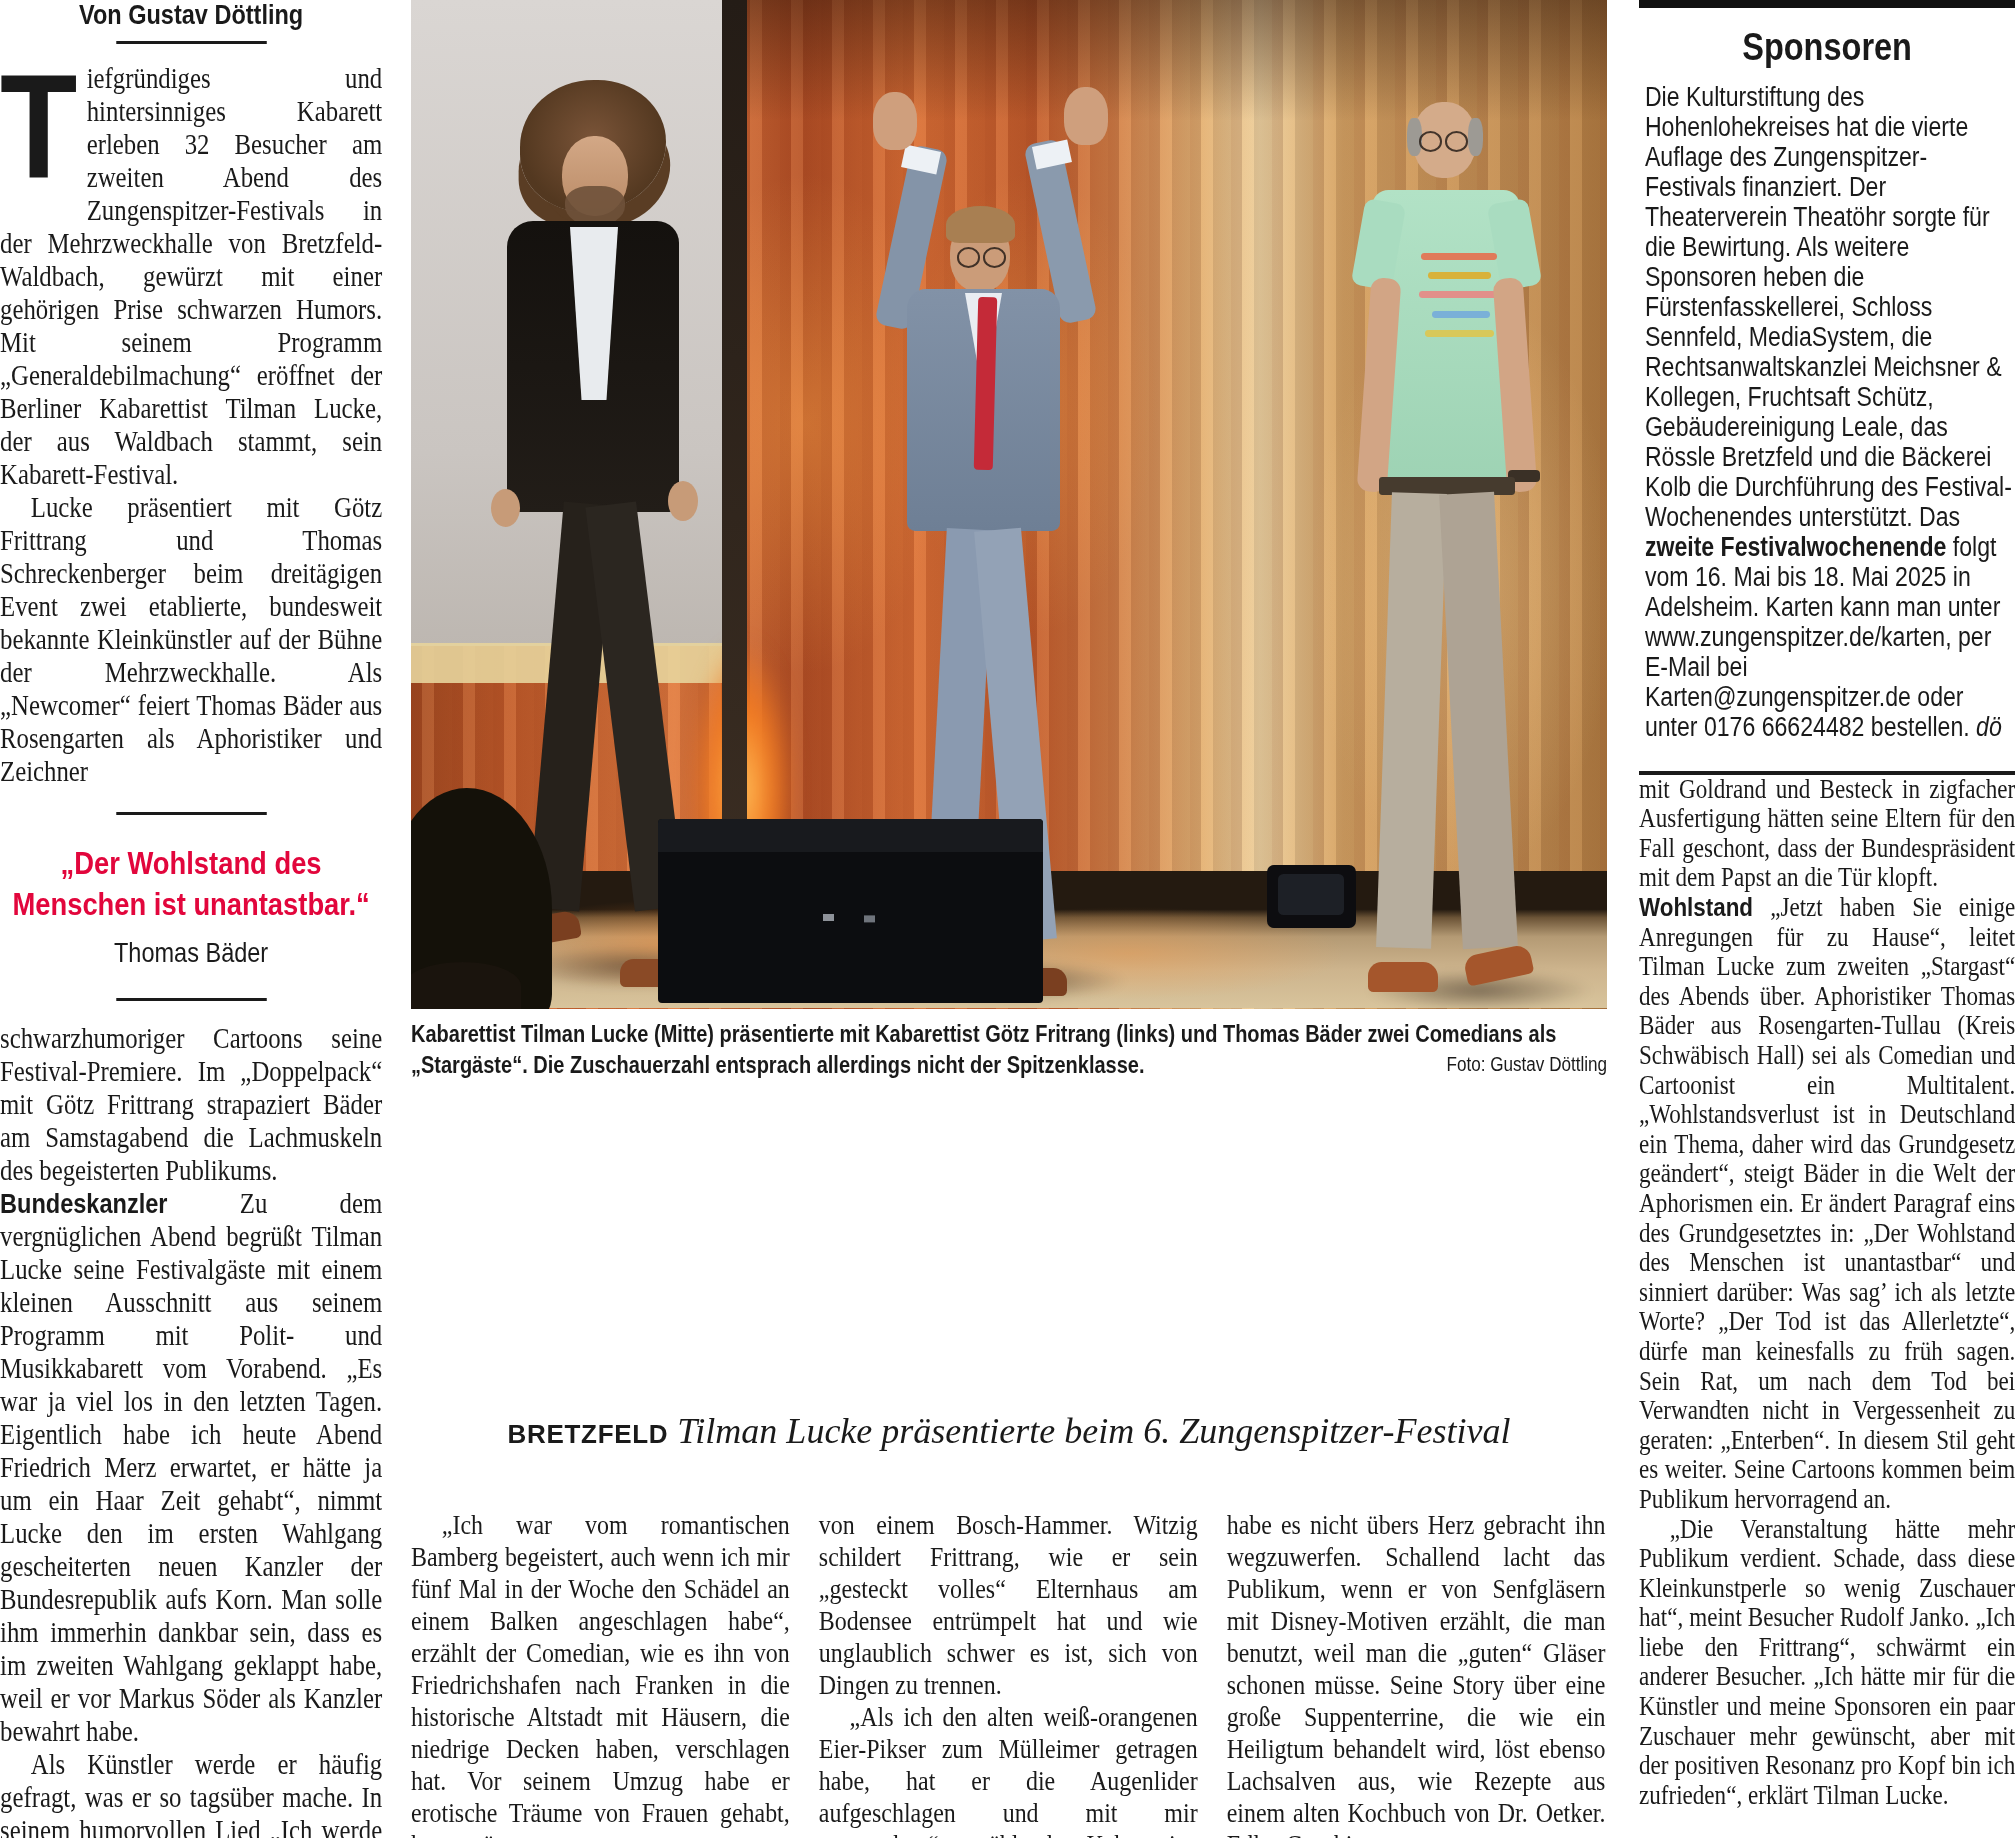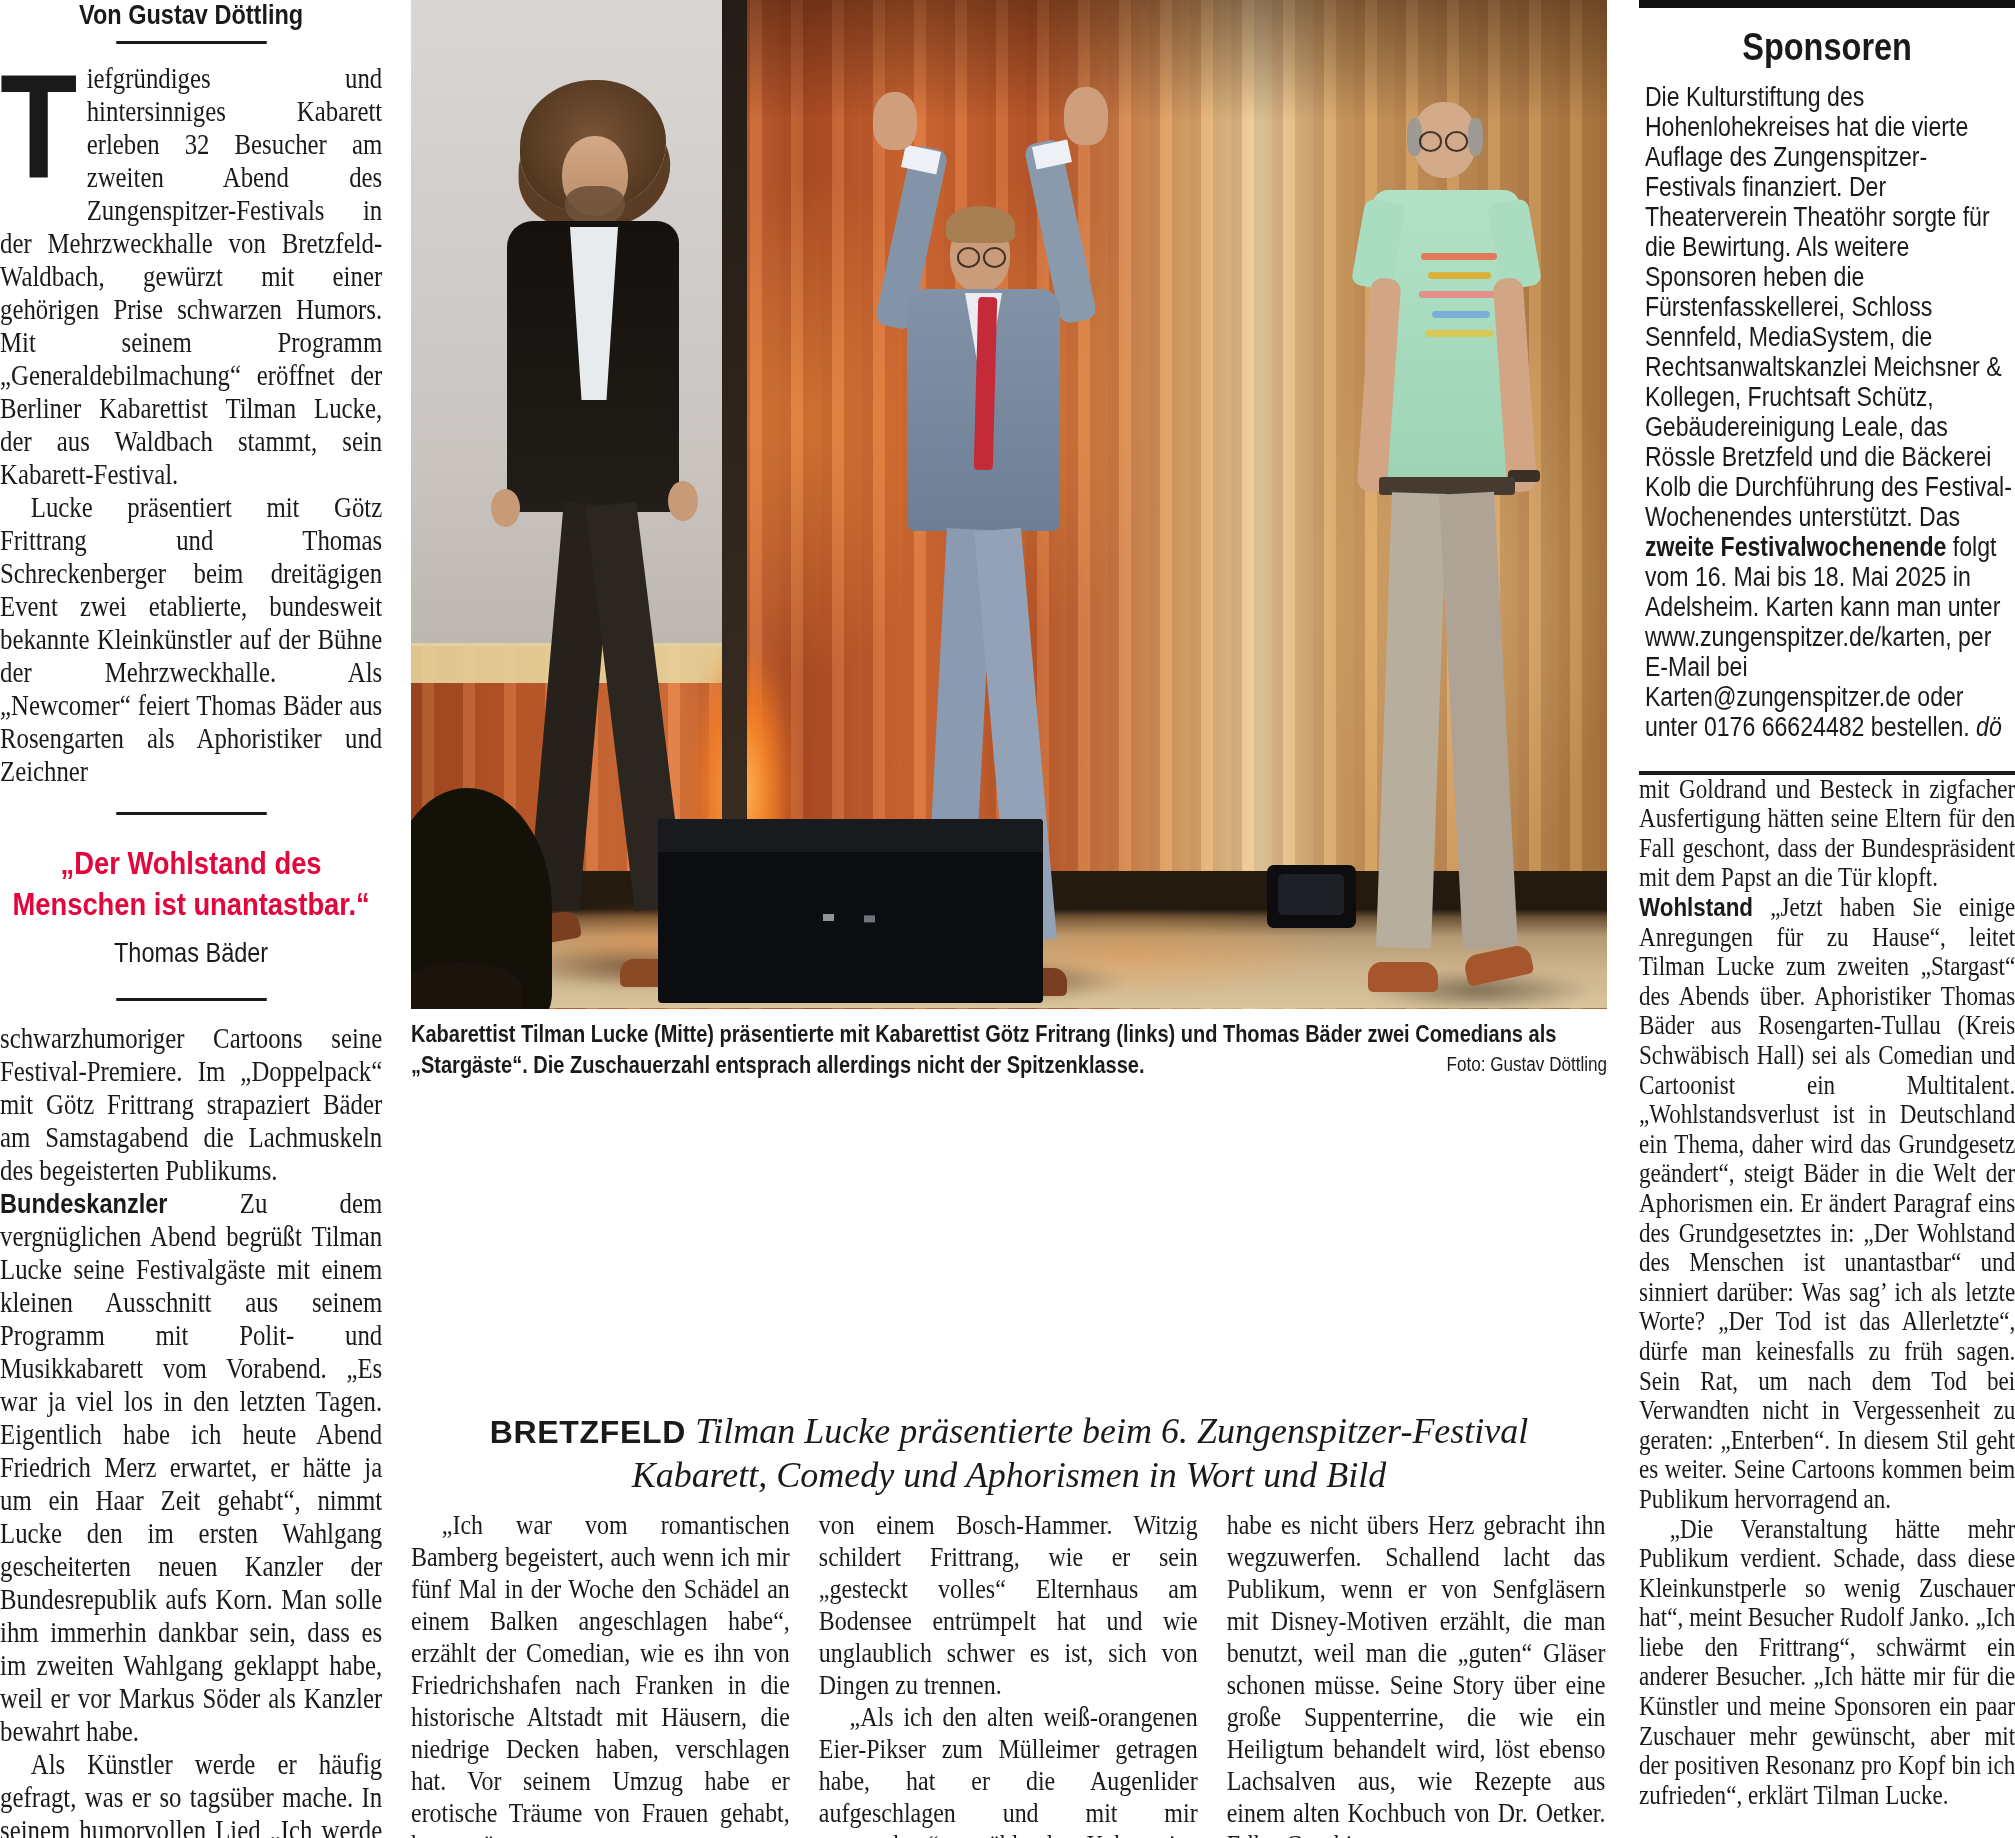--- a/index.html
+++ b/index.html
@@ -124,7 +124,7 @@
            white-space:nowrap;transform:scaleX(0.66);letter-spacing:-2.7px;}
   .subhead{position:absolute;left:411px;top:1410px;width:1196px;text-align:center;}
   .sh-line{font-size:36px;line-height:43px;white-space:nowrap;}
-  .sh-loc{font-family:"Liberation Sans",sans-serif;font-weight:700;font-size:32px;letter-spacing:0.7px;}
+  .sh-loc{font-family:"Liberation Sans",sans-serif;font-weight:700;font-size:26px;letter-spacing:0.7px;}
   .sh-it{font-style:italic;}
 
   

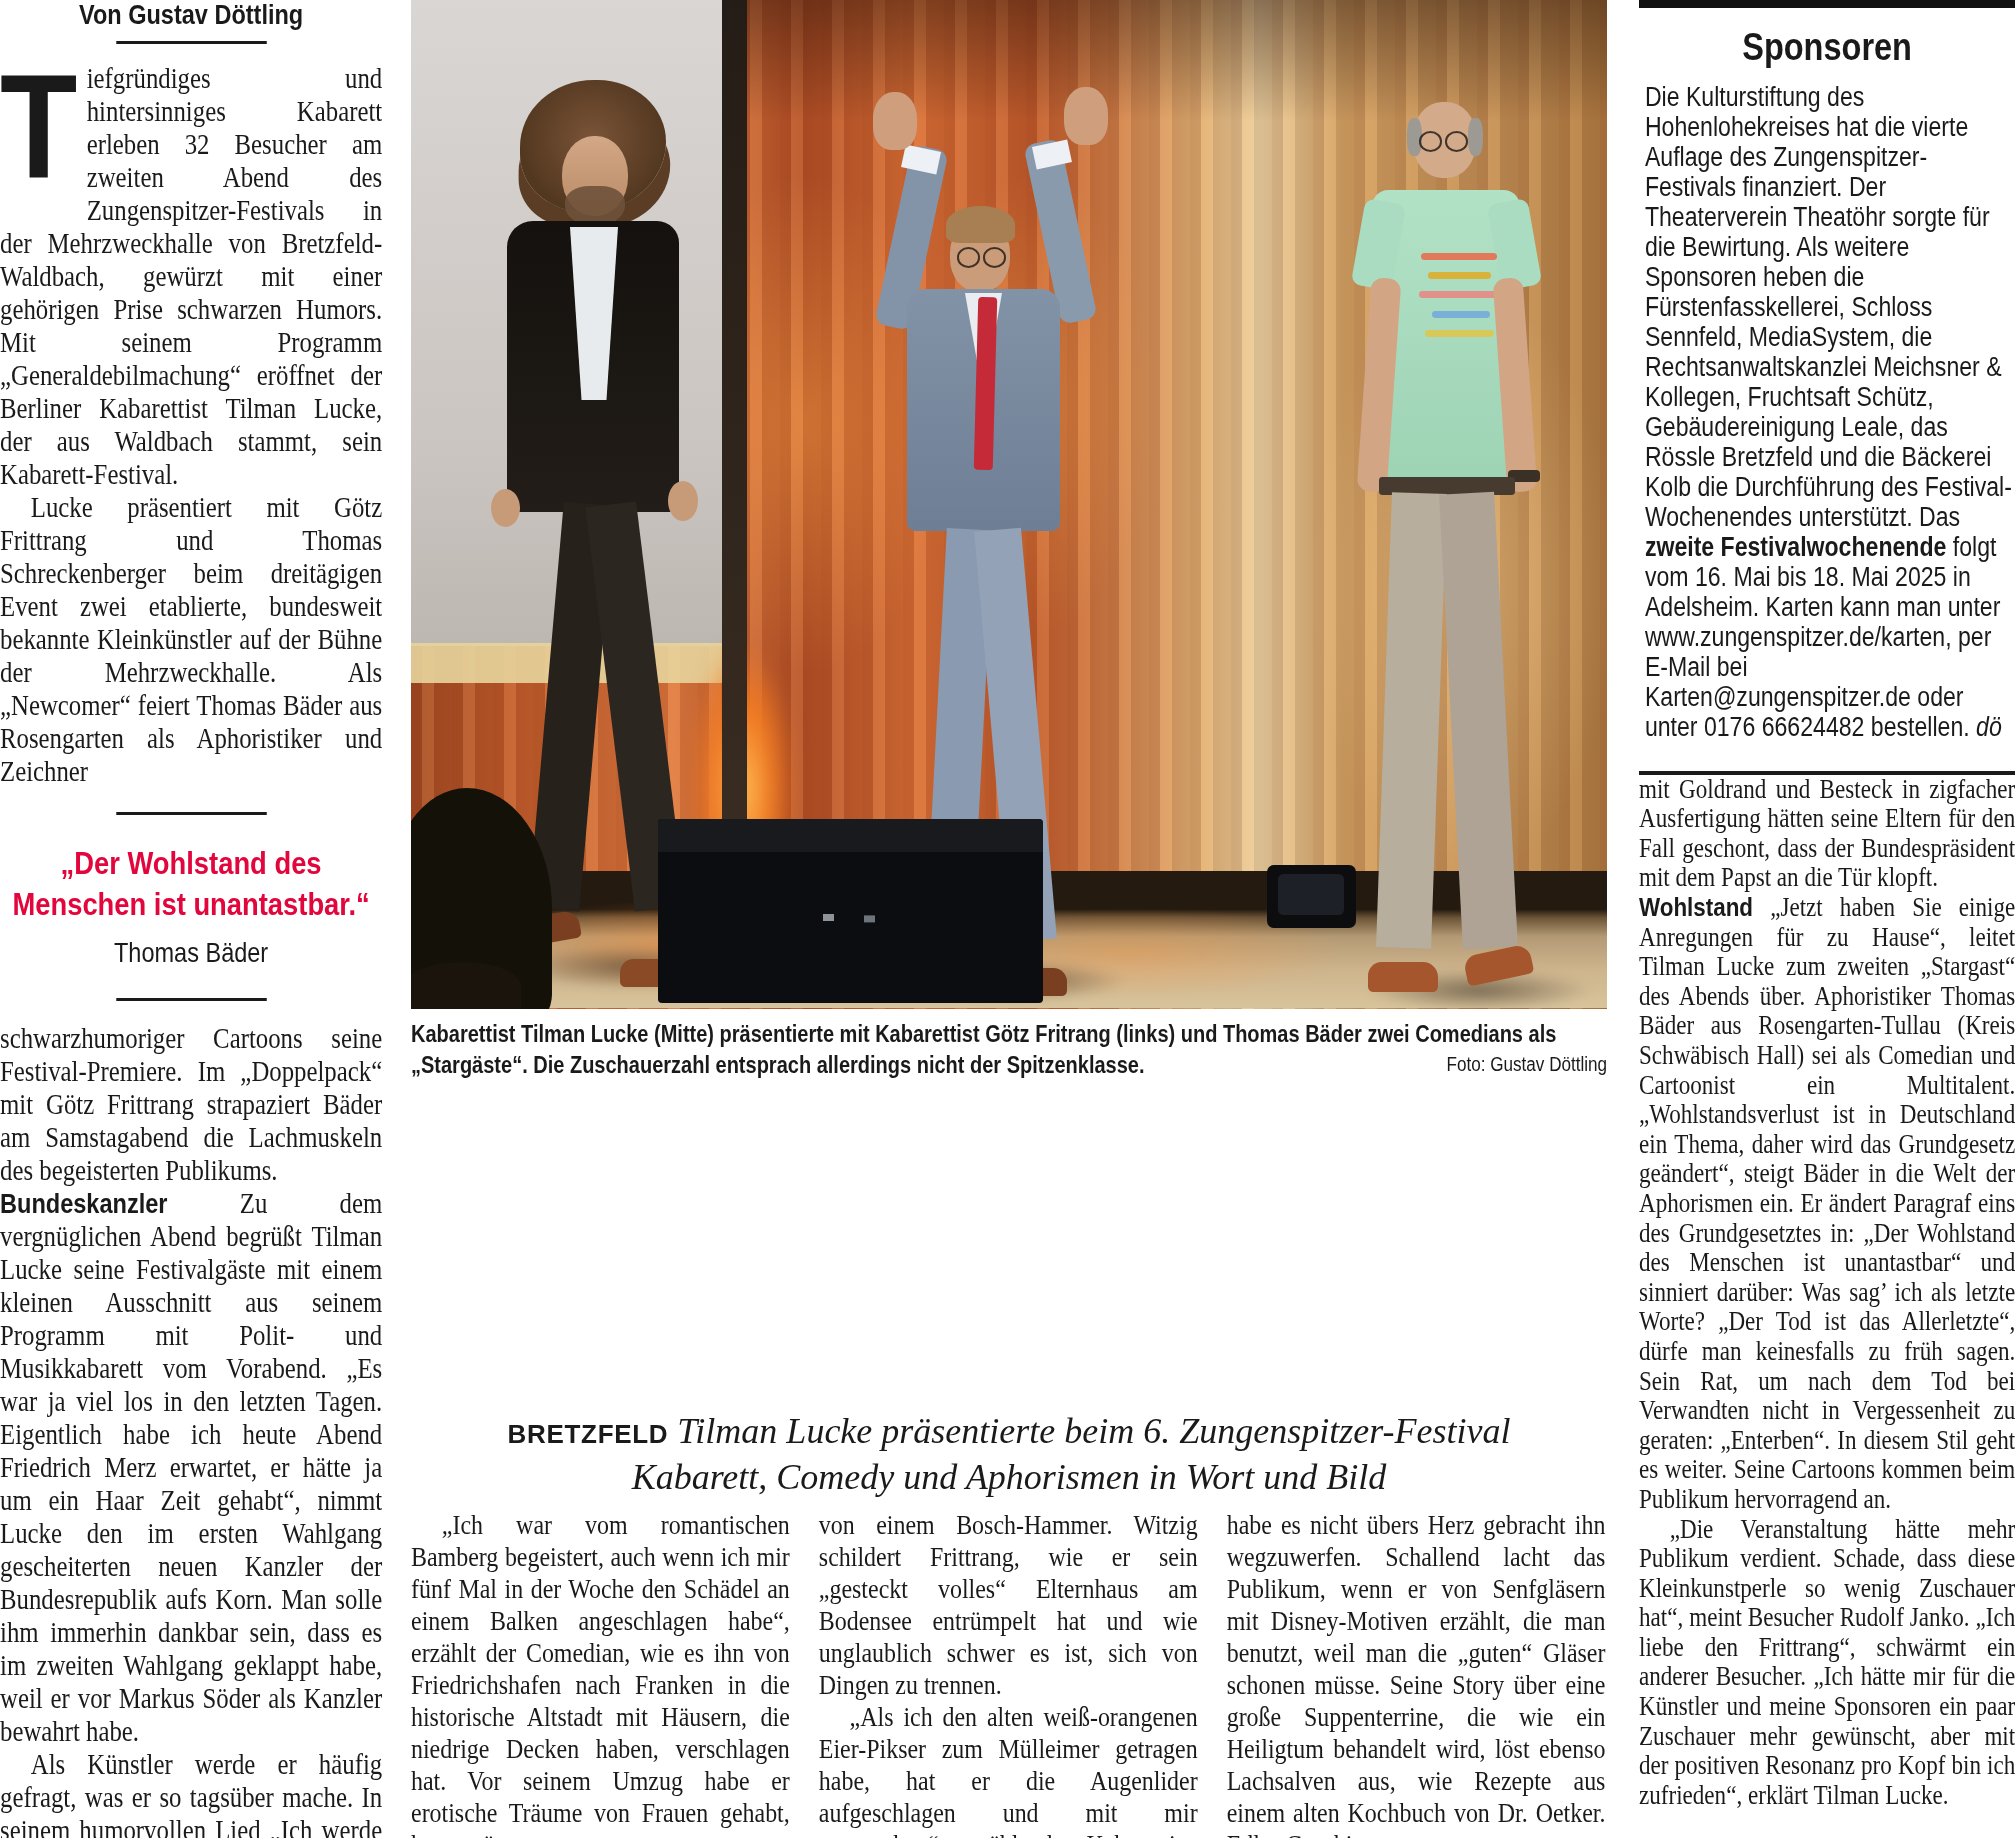--- a/index.html
+++ b/index.html
@@ -247,7 +247,6 @@
 
   <div class="subhead">
     <div class="sh-line"><span class="sh-loc">BRETZFELD</span> <span class="sh-it">Tilman Lucke präsentierte beim 6. Zungenspitzer-Festival</span></div>
-    <div class="sh-line sh-it">Kabarett, Comedy und Aphorismen in Wort und Bild</div>
   </div>
 
   <div class="bottom squeeze">

